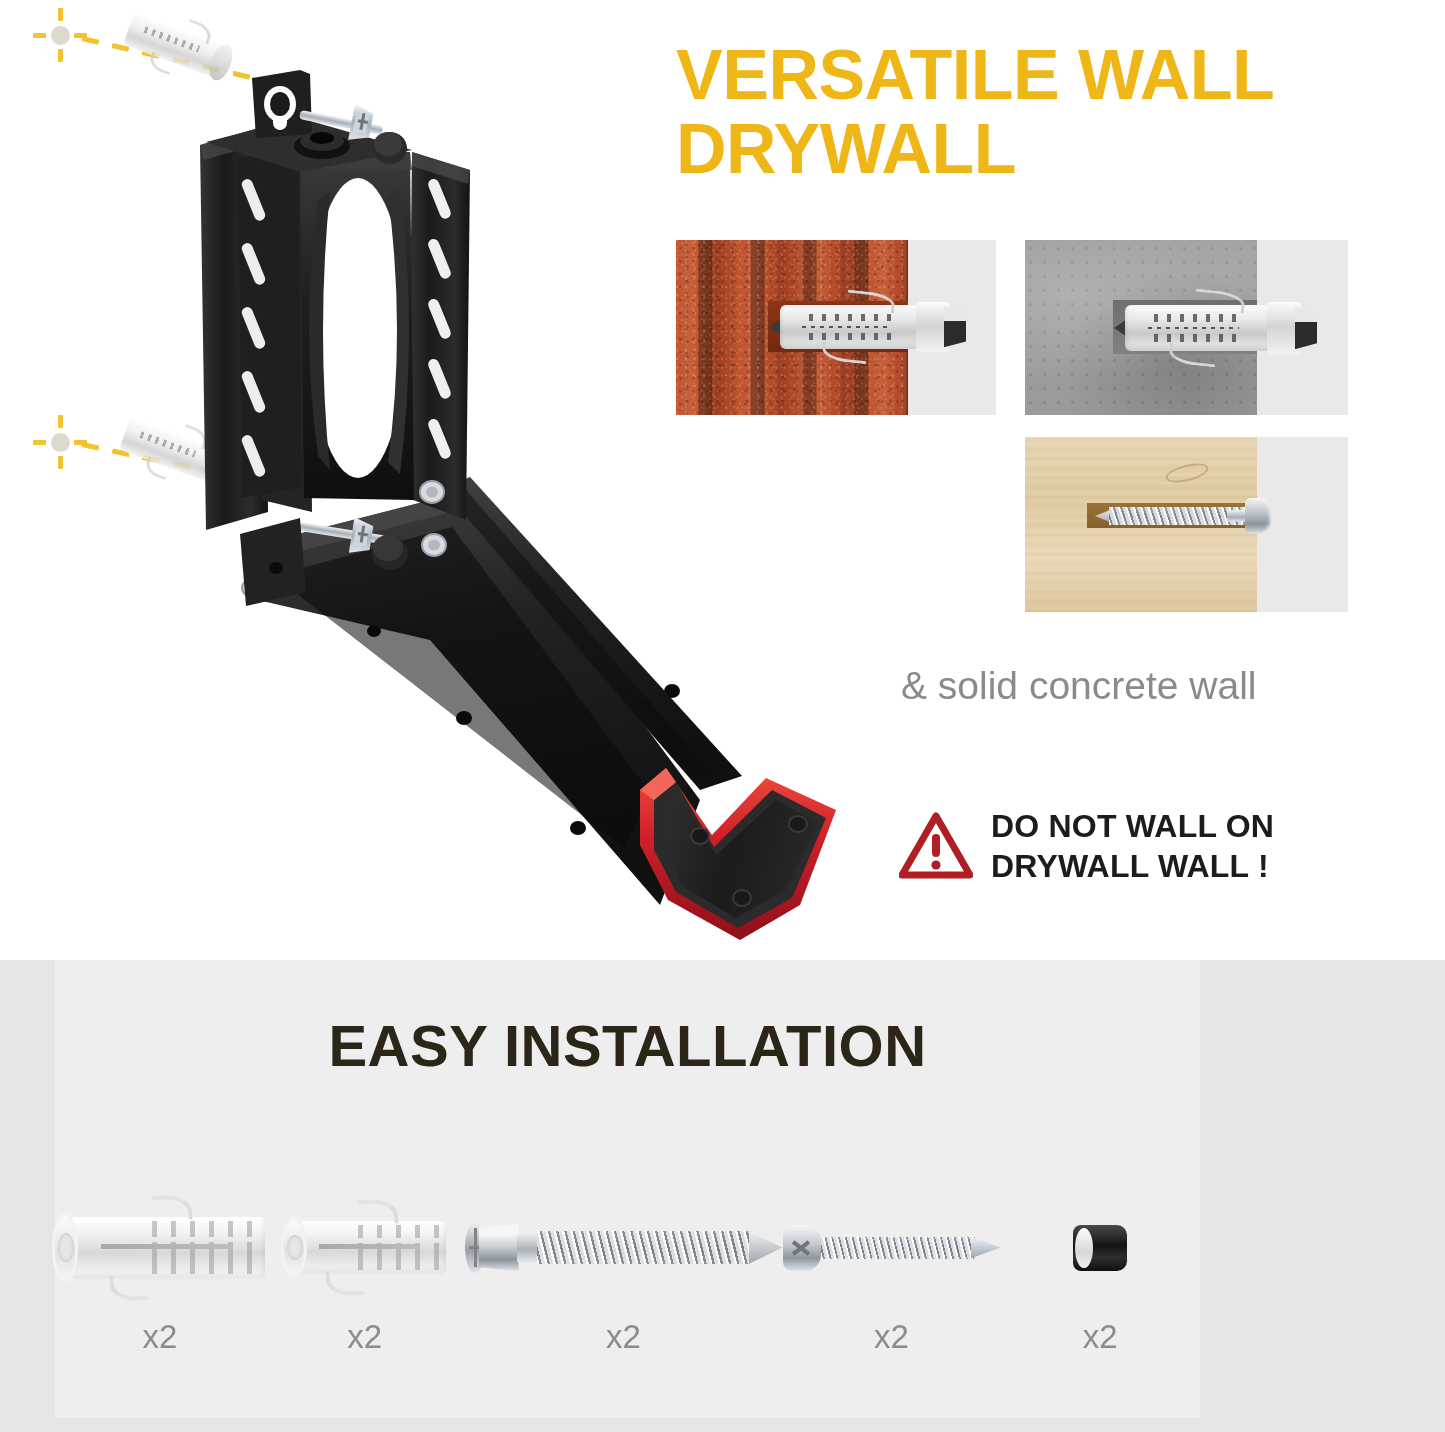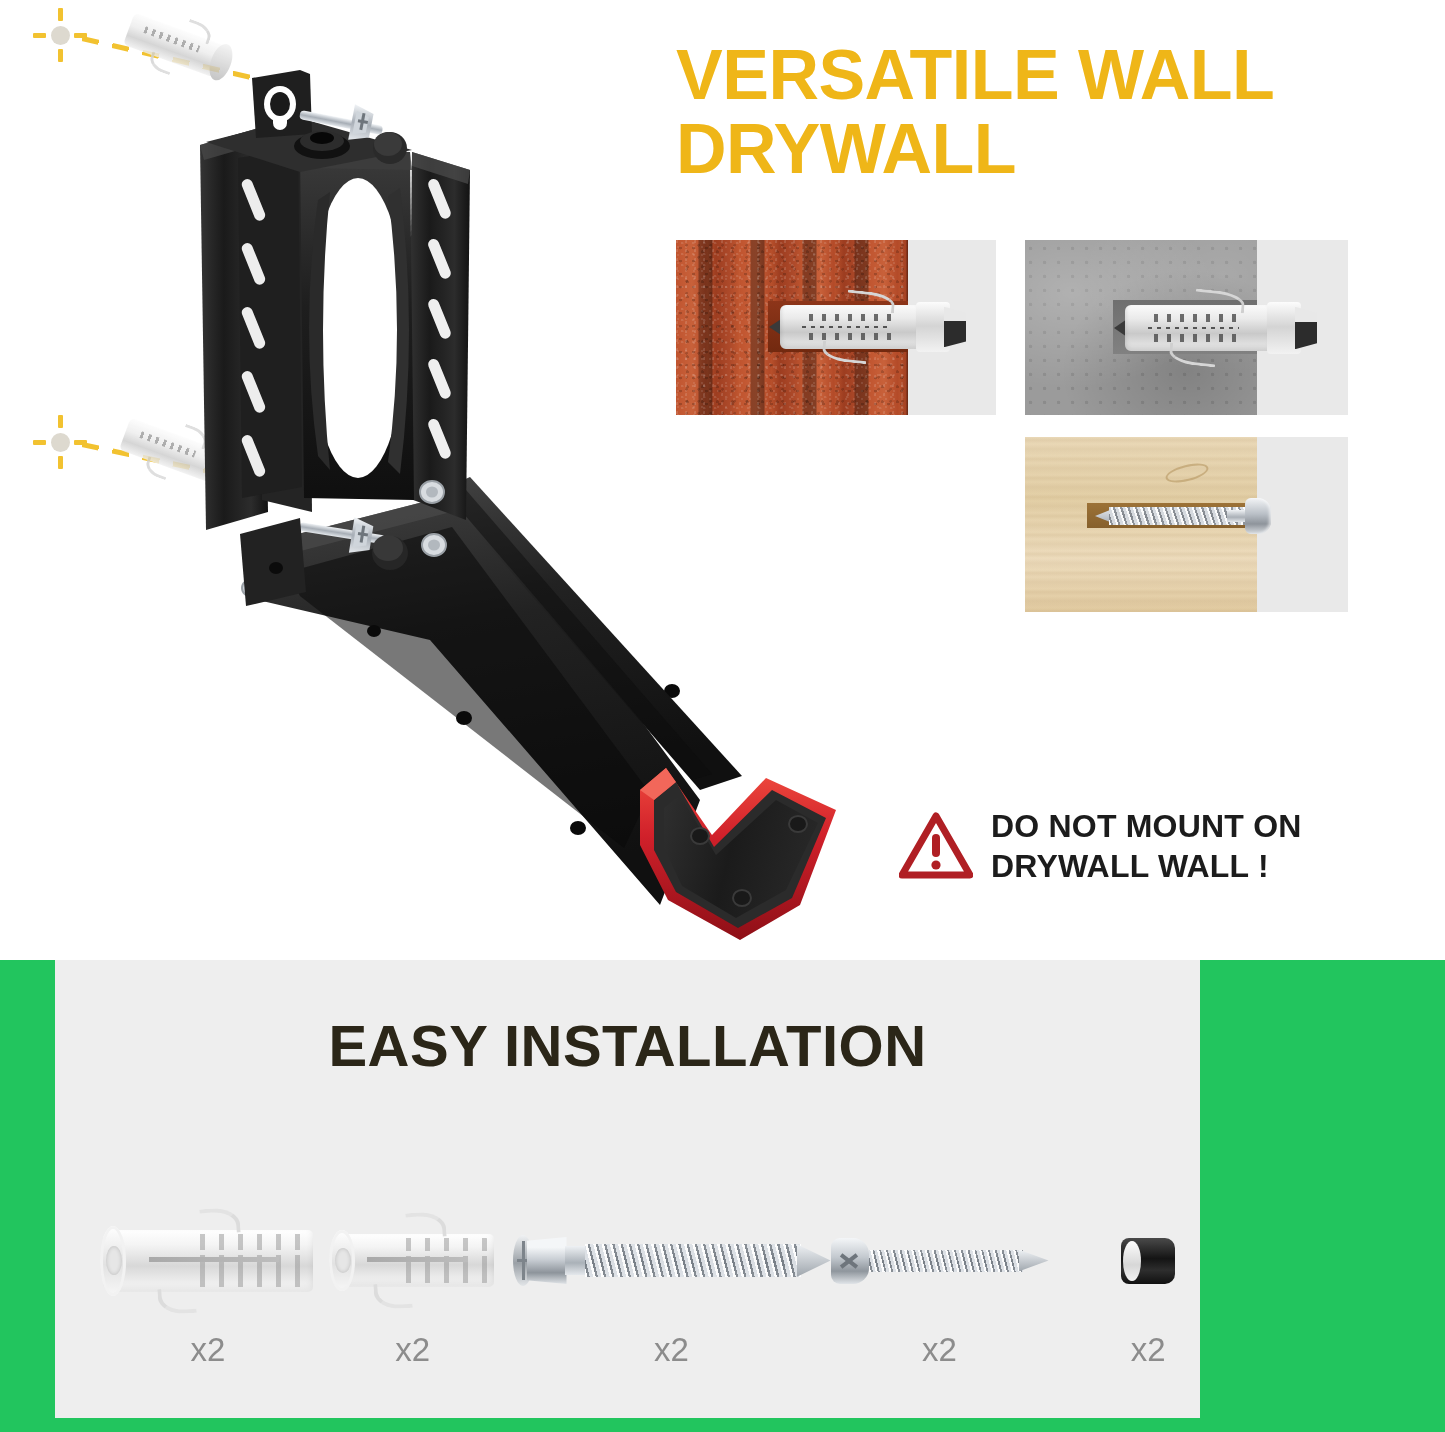--- a/index.html
+++ b/index.html
@@ -5,7 +5,7 @@
 <style>
   *{box-sizing:border-box;margin:0;padding:0;}
   html,body{width:1445px;height:1432px;background:#ffffff;font-family:"Liberation Sans",sans-serif;overflow:hidden;}
-  #page{position:relative;width:1445px;height:1432px;background:#22c55e;}
+  #page{position:relative;width:1445px;height:1432px;background:#e5e5e5;}
 
   
   #top-section{position:absolute;left:0;top:0;width:1445px;height:960px;background:#ffffff;}

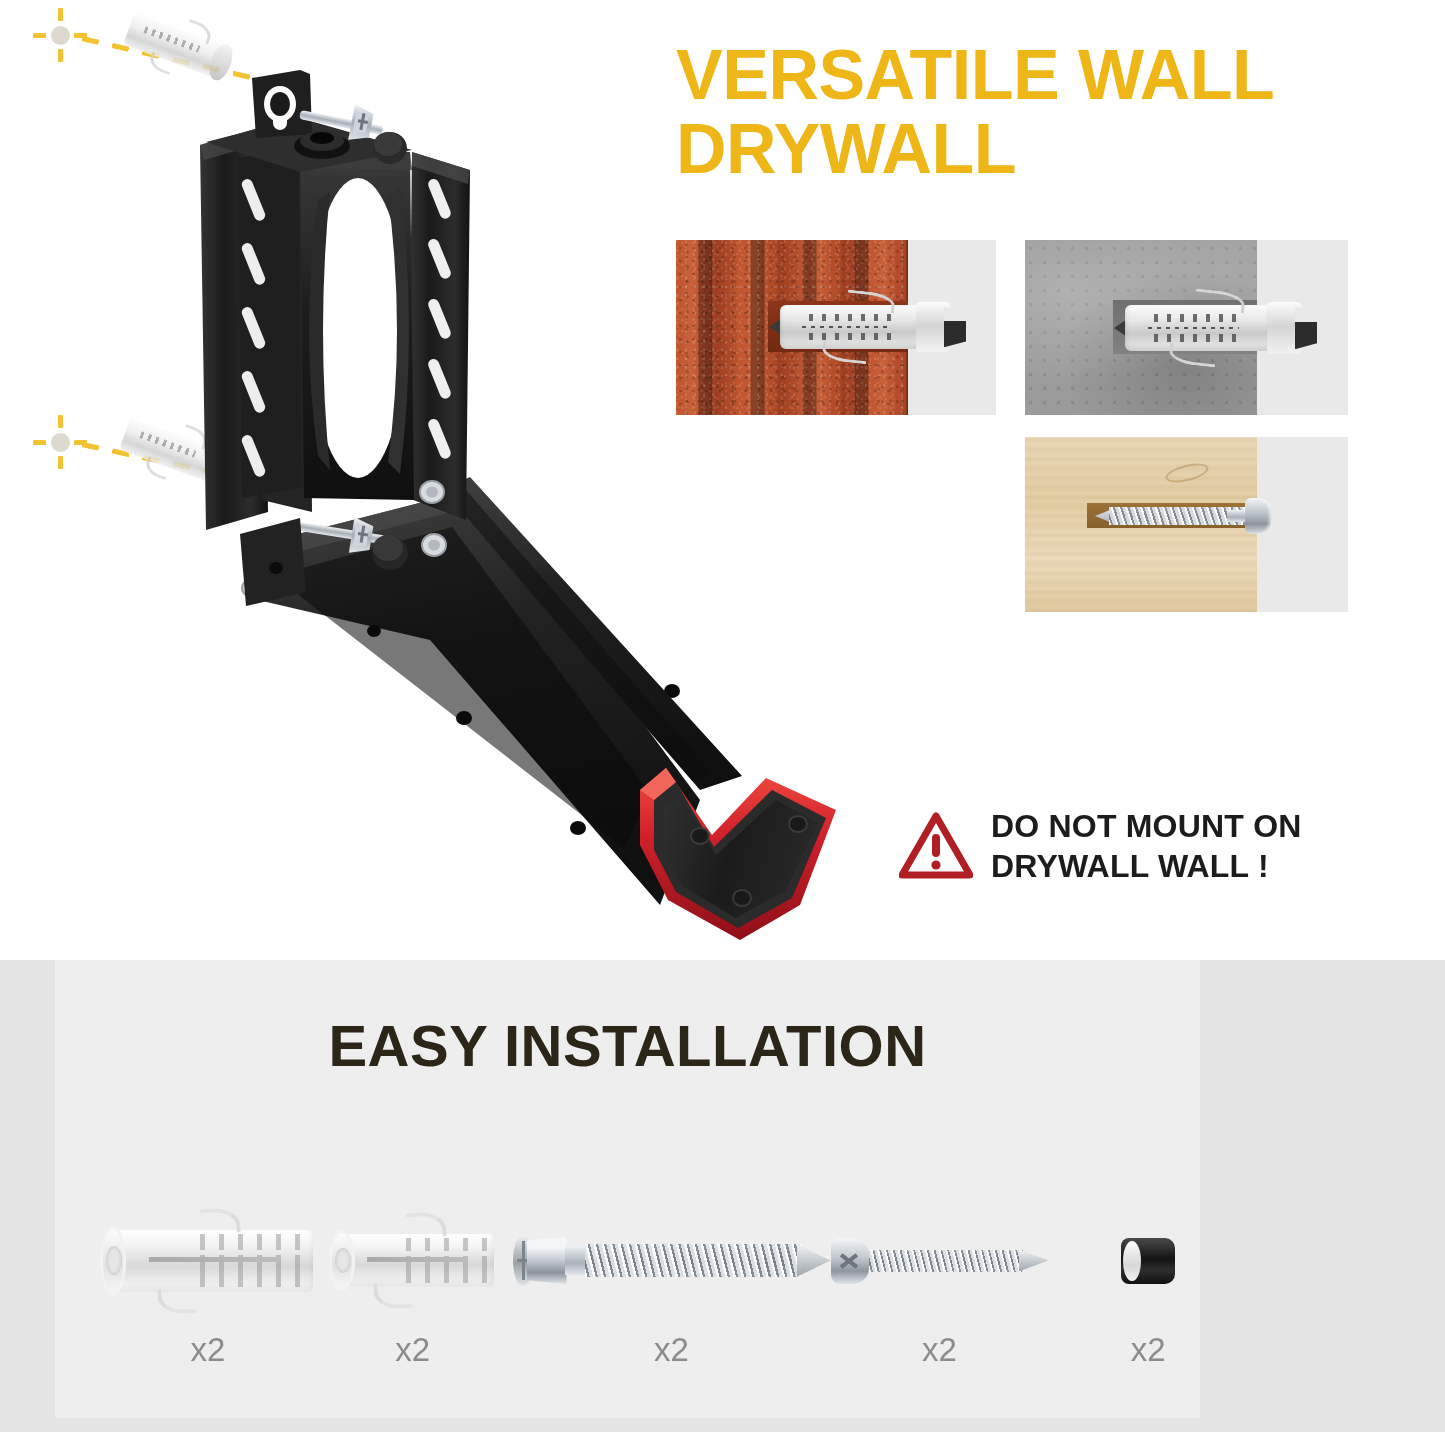--- a/index.html
+++ b/index.html
@@ -310,6 +310,7 @@
     </div>
 
     <div id="supports-text">
+      <span>&amp; solid concrete wall</span>
     </div>
 
     <div id="warning-block">

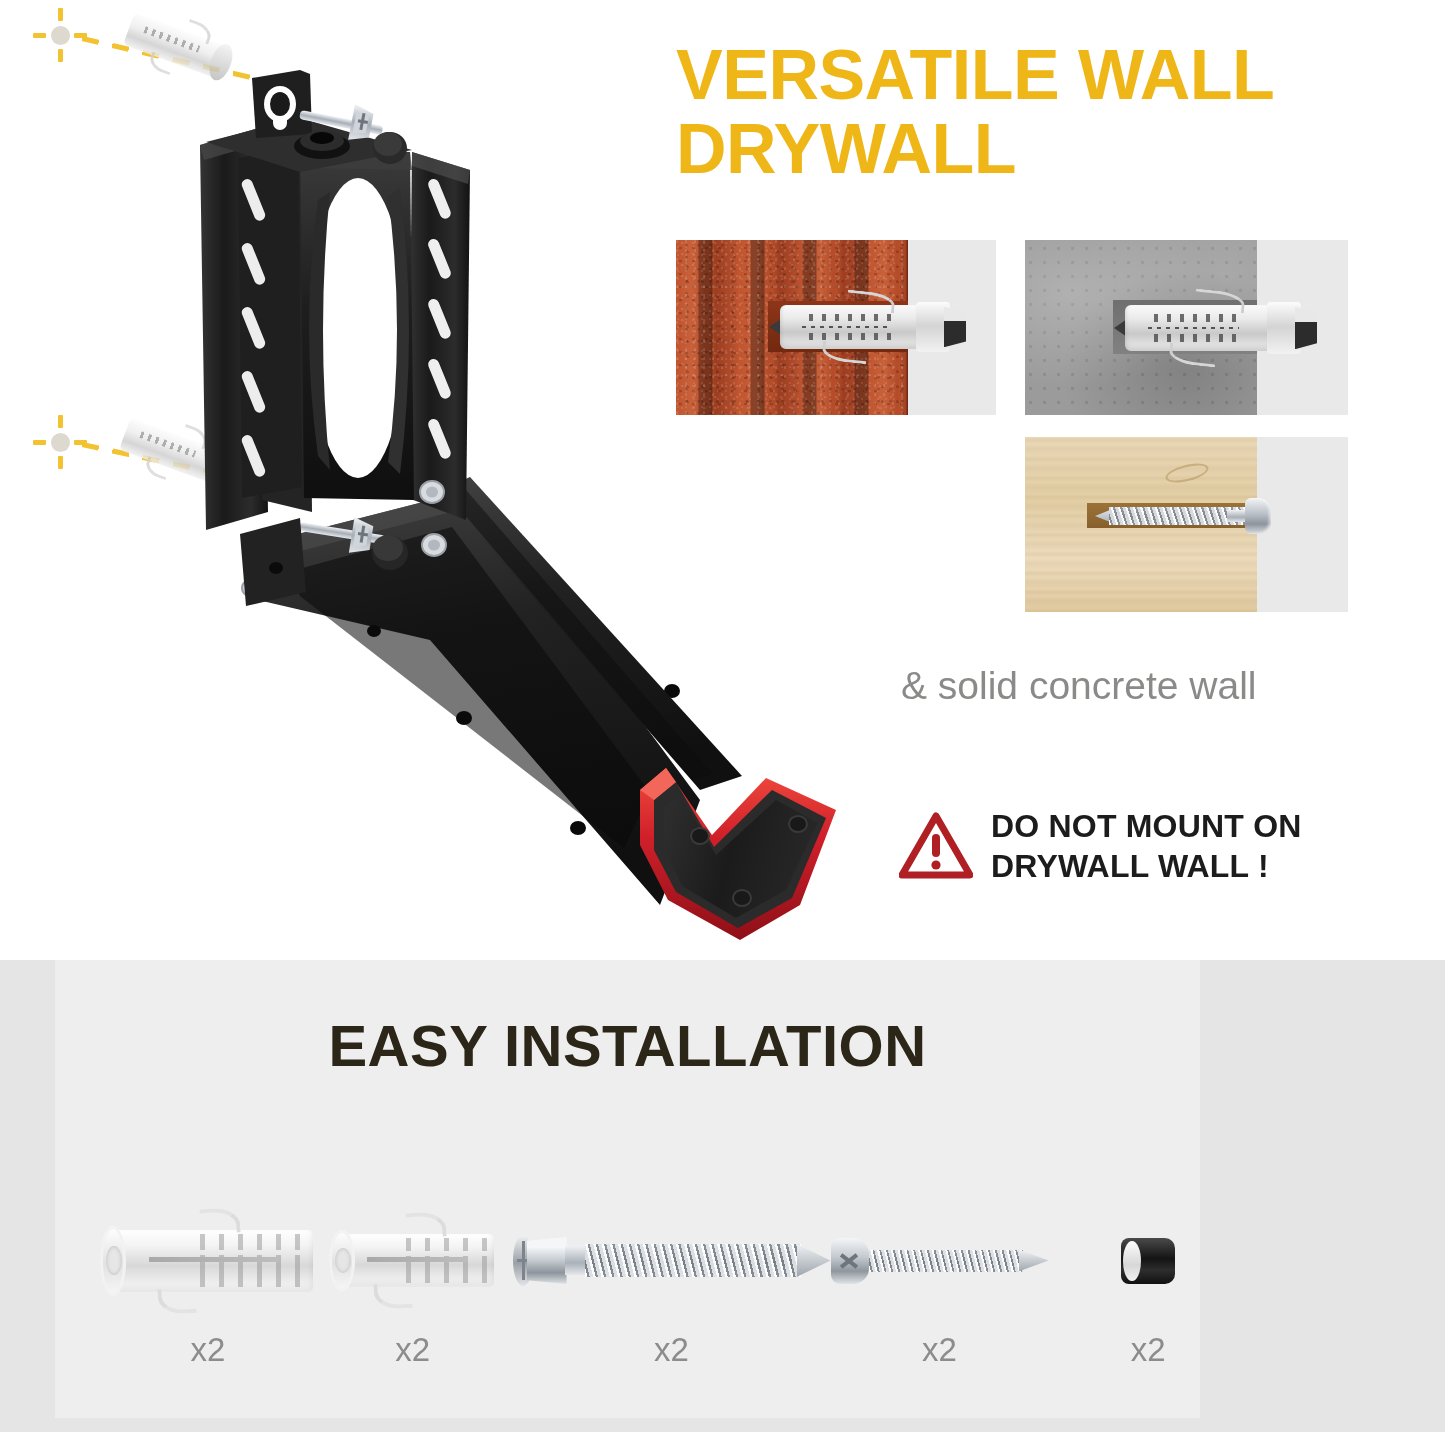--- a/index.html
+++ b/index.html
@@ -320,7 +320,7 @@
         <circle cx="37" cy="54" r="4.6" fill="#B01F24"></circle>
       </svg>
       <div id="warn-text">
-        <span>DO NOT MOUNT ON</span>
+        <span>DO NOT WALL ON</span>
         <span>DRYWALL WALL !</span>
       </div>
     </div>

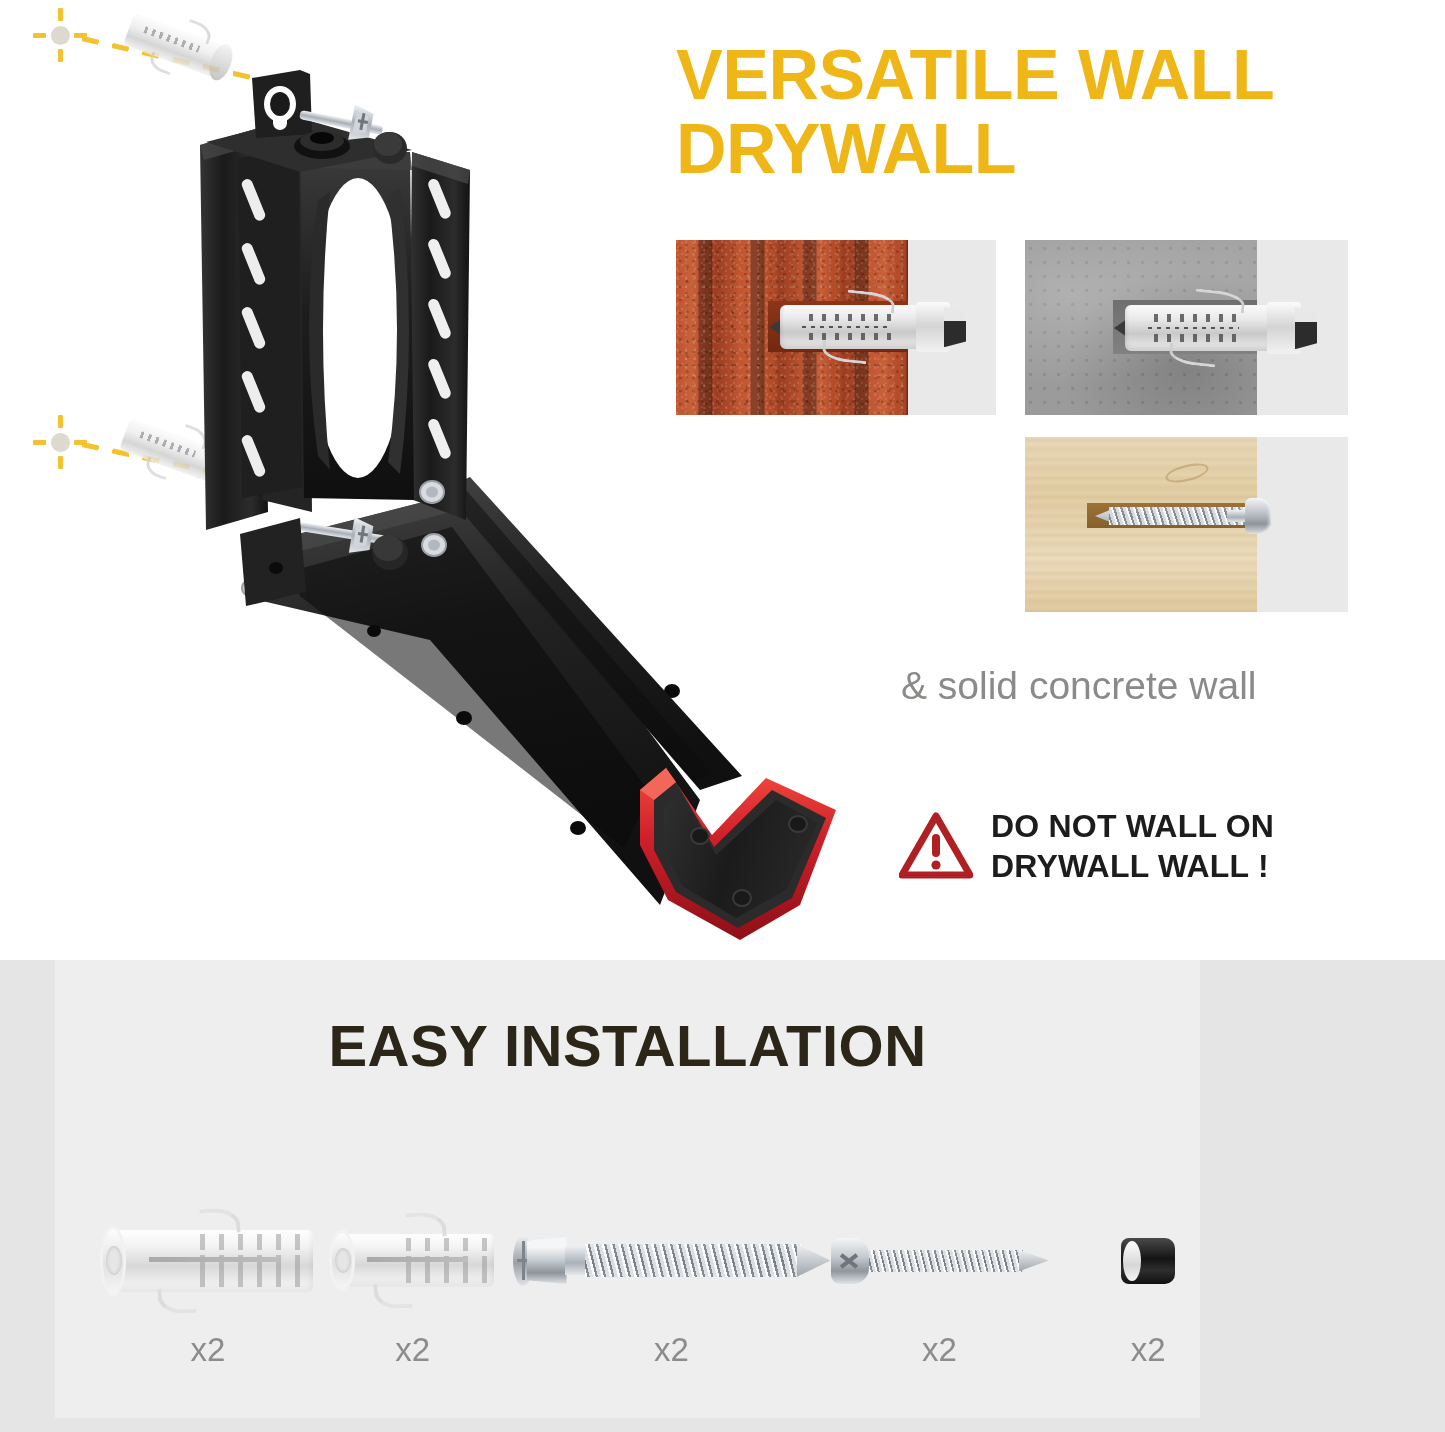--- a/index.html
+++ b/index.html
@@ -171,8 +171,8 @@
   #easy-sub{position:absolute;left:0;top:125px;width:100%;text-align:center;
     font-size:38px;font-weight:400;color:#8e8e8e;}
 
-  #hardware-row{position:absolute;left:0;top:228px;width:100%;height:215px;
-    display:flex;align-items:flex-start;margin-left:48px;}
+  #hardware-row{position:absolute;left:0;top:215px;width:100%;height:215px;
+    display:flex;align-items:flex-start;}
   .hw-cell{flex:1 1 0;position:relative;height:215px;display:flex;flex-direction:column;align-items:center;}
   .hw-art{position:relative;width:100%;height:145px;display:flex;align-items:center;justify-content:center;}
   .hw-qty{font-size:33px;color:#8c8c8c;font-weight:400;line-height:1;}

